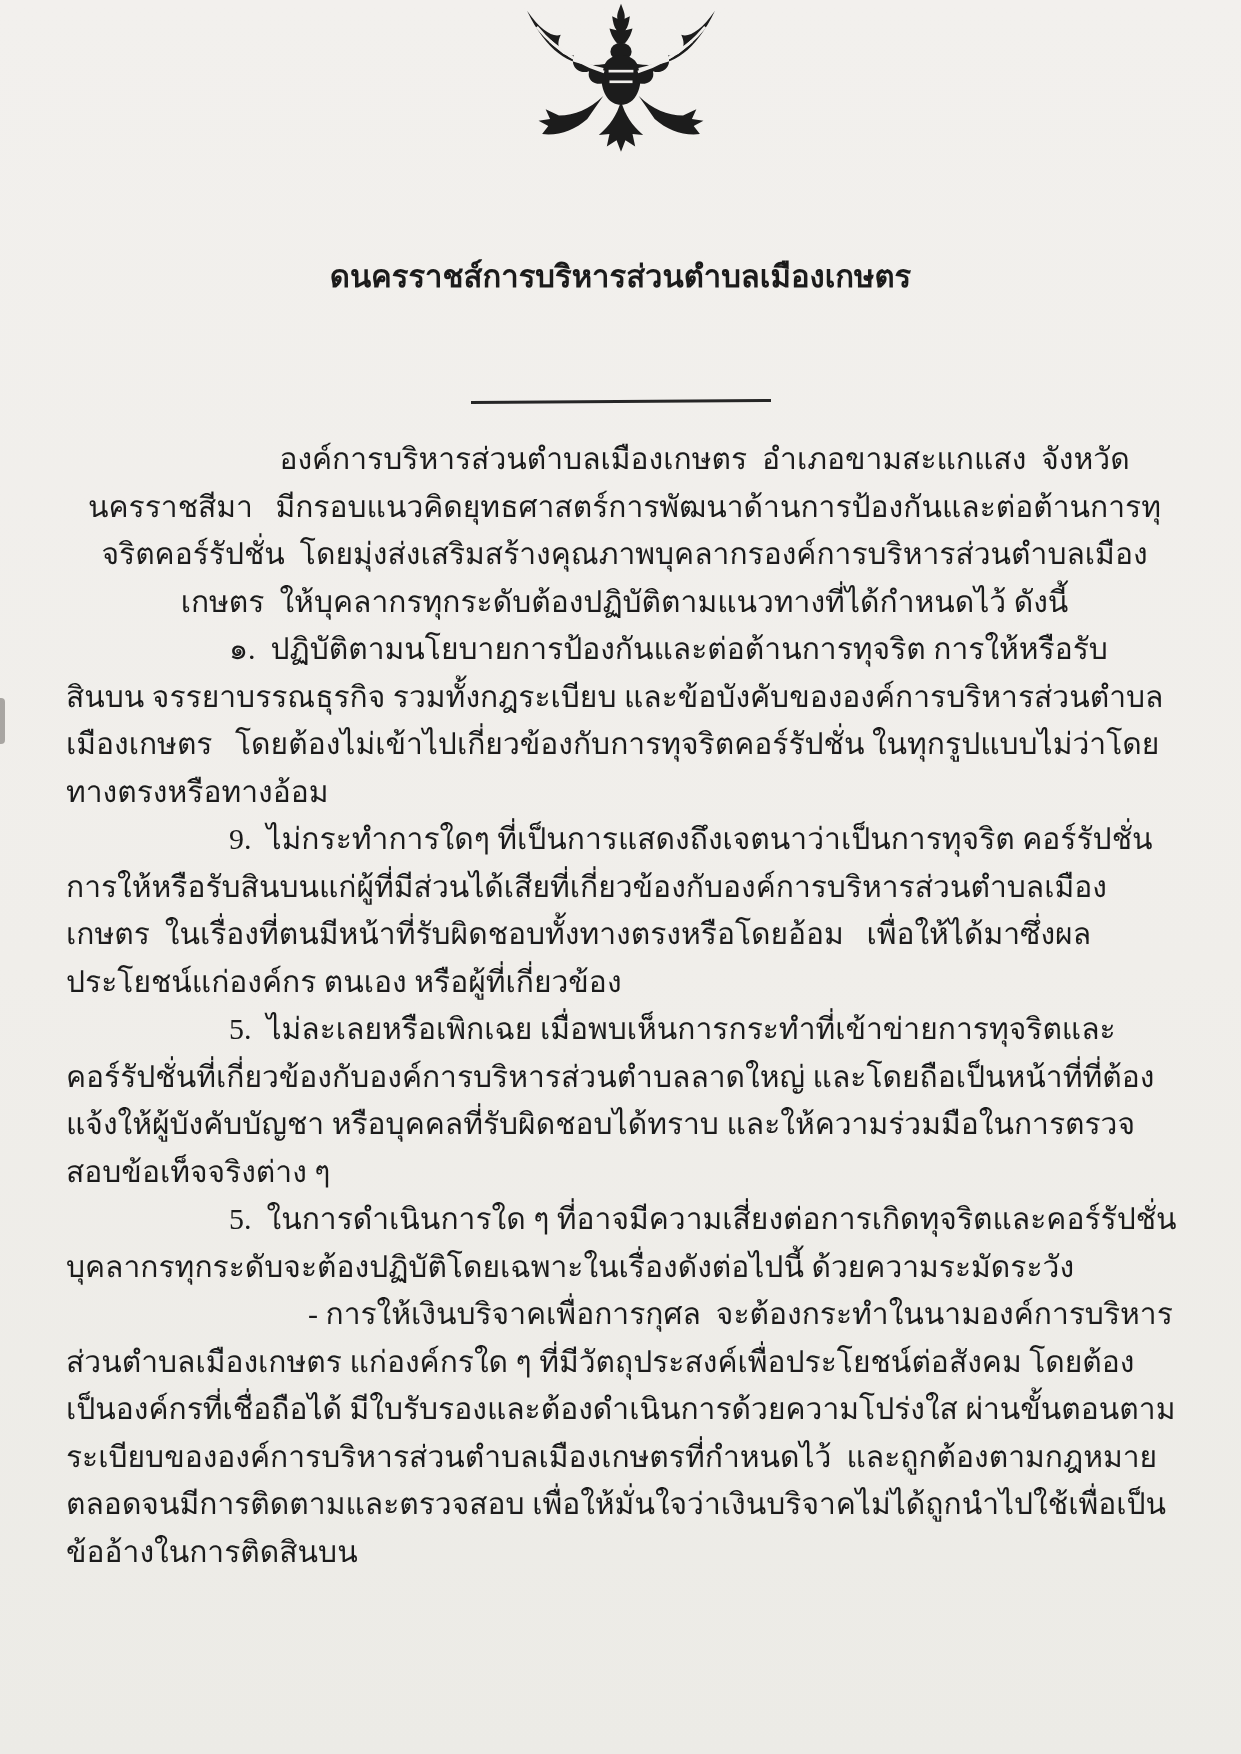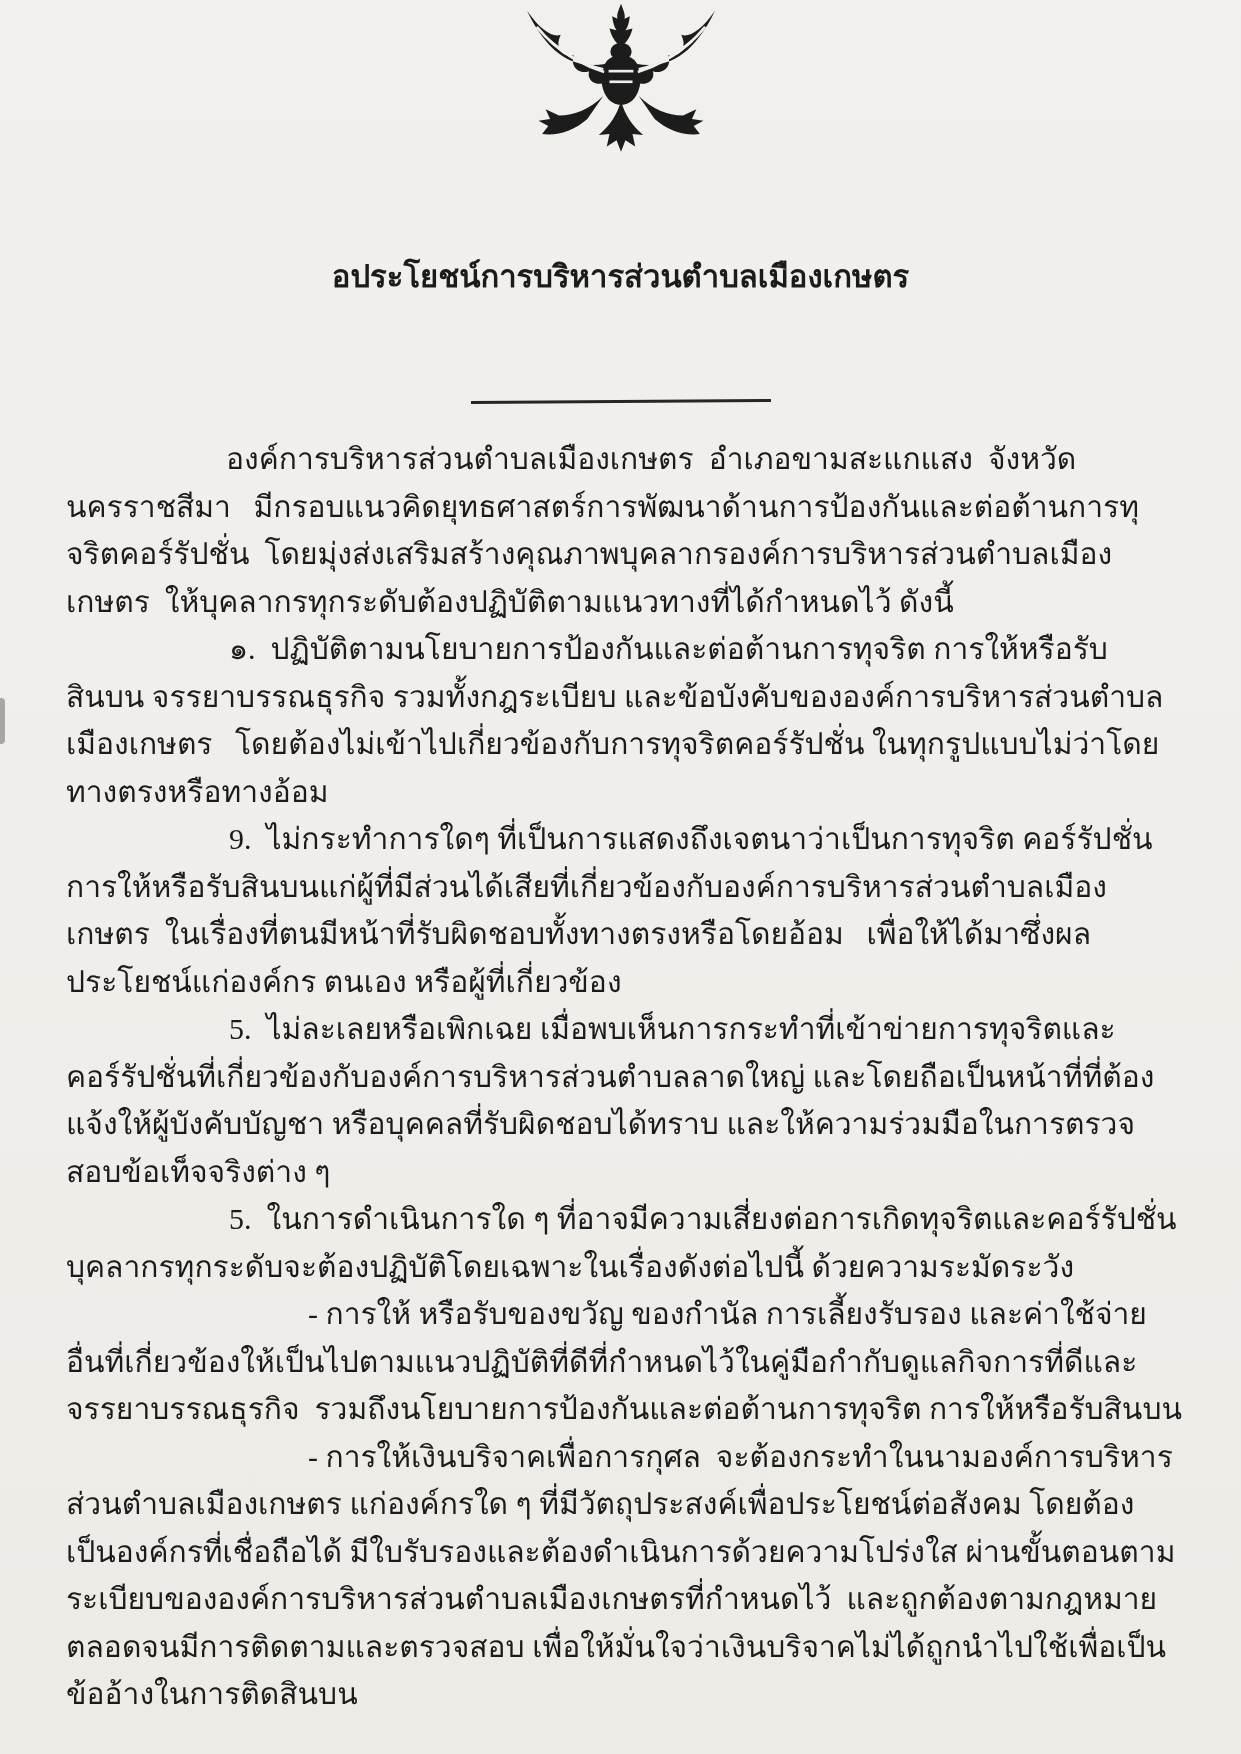--- a/index.html
+++ b/index.html
@@ -99,7 +99,7 @@
   </div>
 
   <div class="titles">
-    <div>อประโยชน์การบริหารส่วนตำบลเมืองเกษตร</div>
+    <div>ดนครราชส์การบริหารส่วนตำบลเมืองเกษตร</div>
   </div>
 
   <div class="divider"></div>

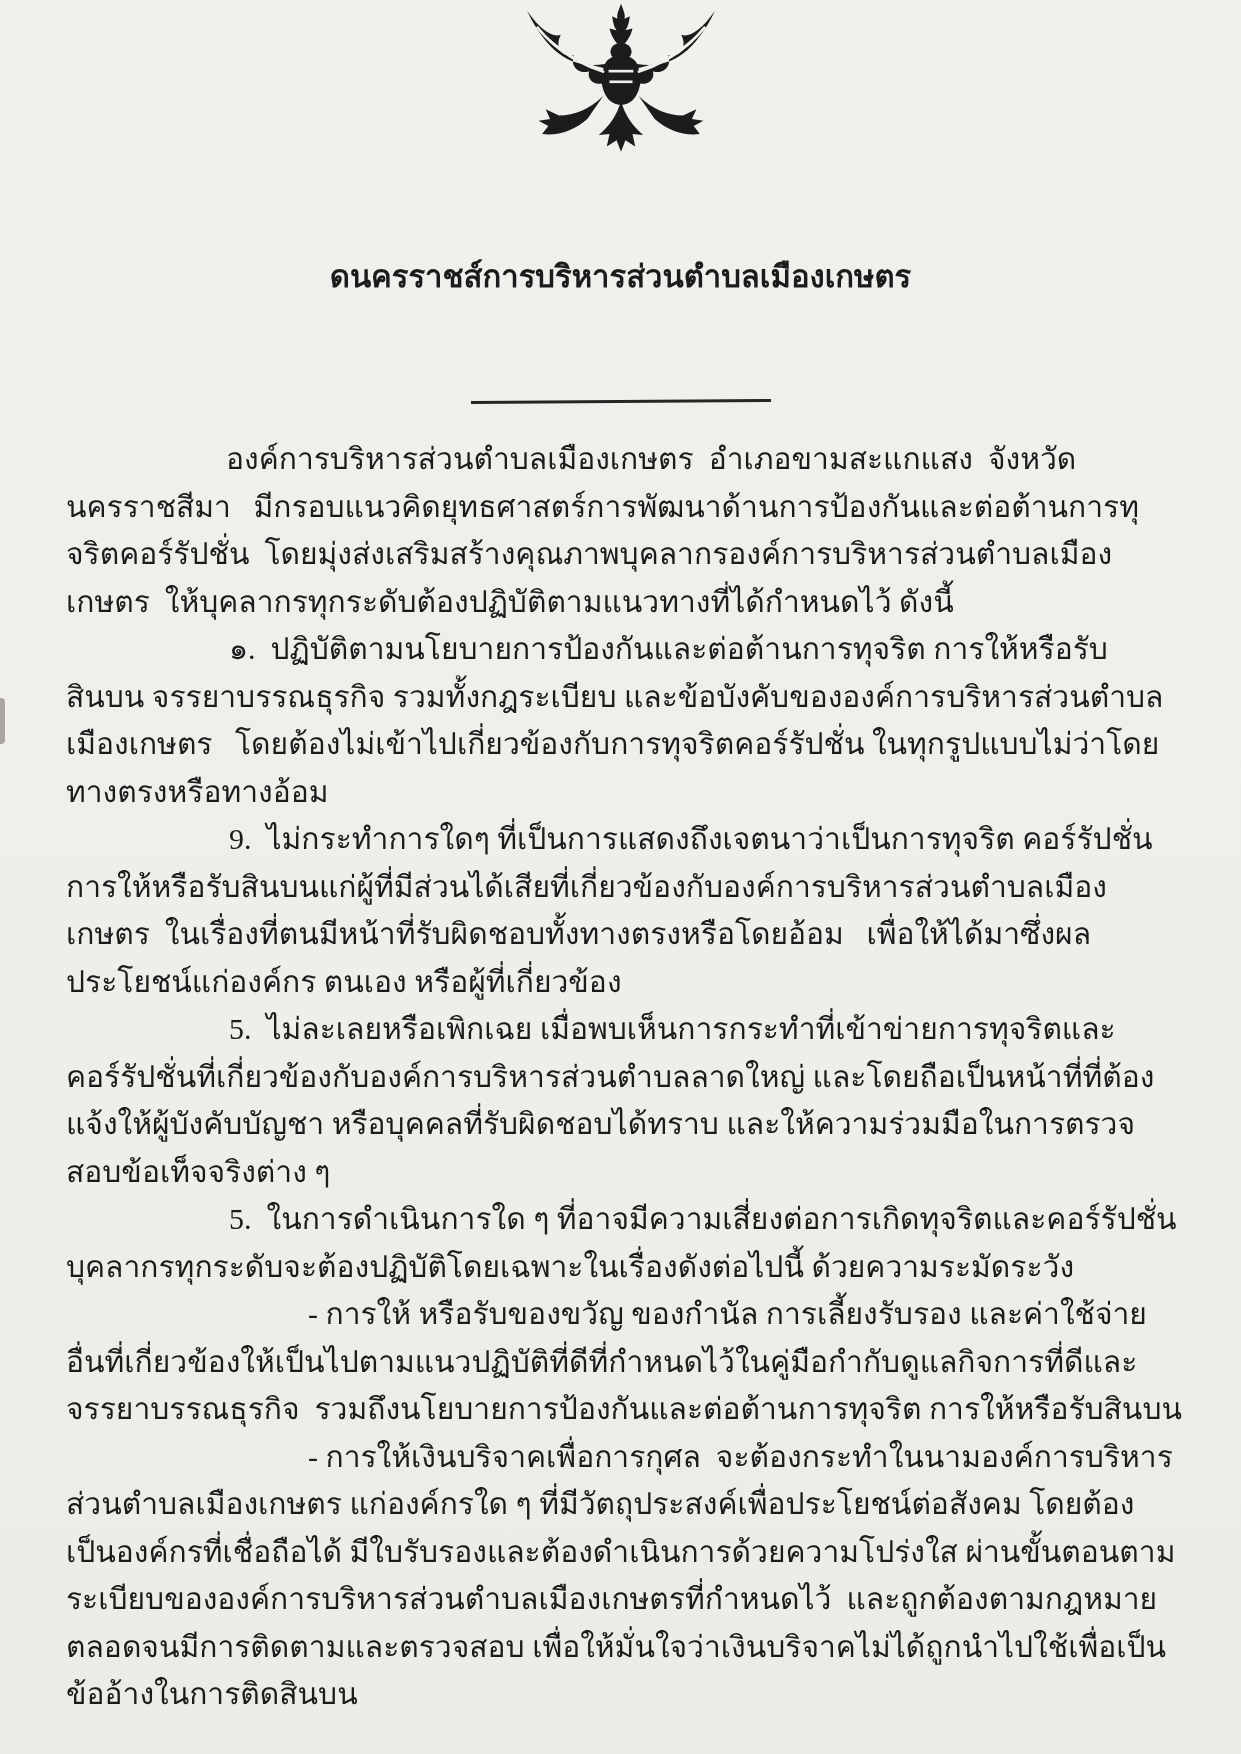--- a/index.html
+++ b/index.html
@@ -47,7 +47,7 @@
     margin: 0;
     white-space: pre-wrap;
   }
-  p.indent-intro { text-indent: 160px; }
+  p.indent-intro { text-indent: 160px; text-align: center; }
   p.indent-item  { text-indent: 163px; }
   p.indent-sub   { text-indent: 242px; }
   .scan-noise {

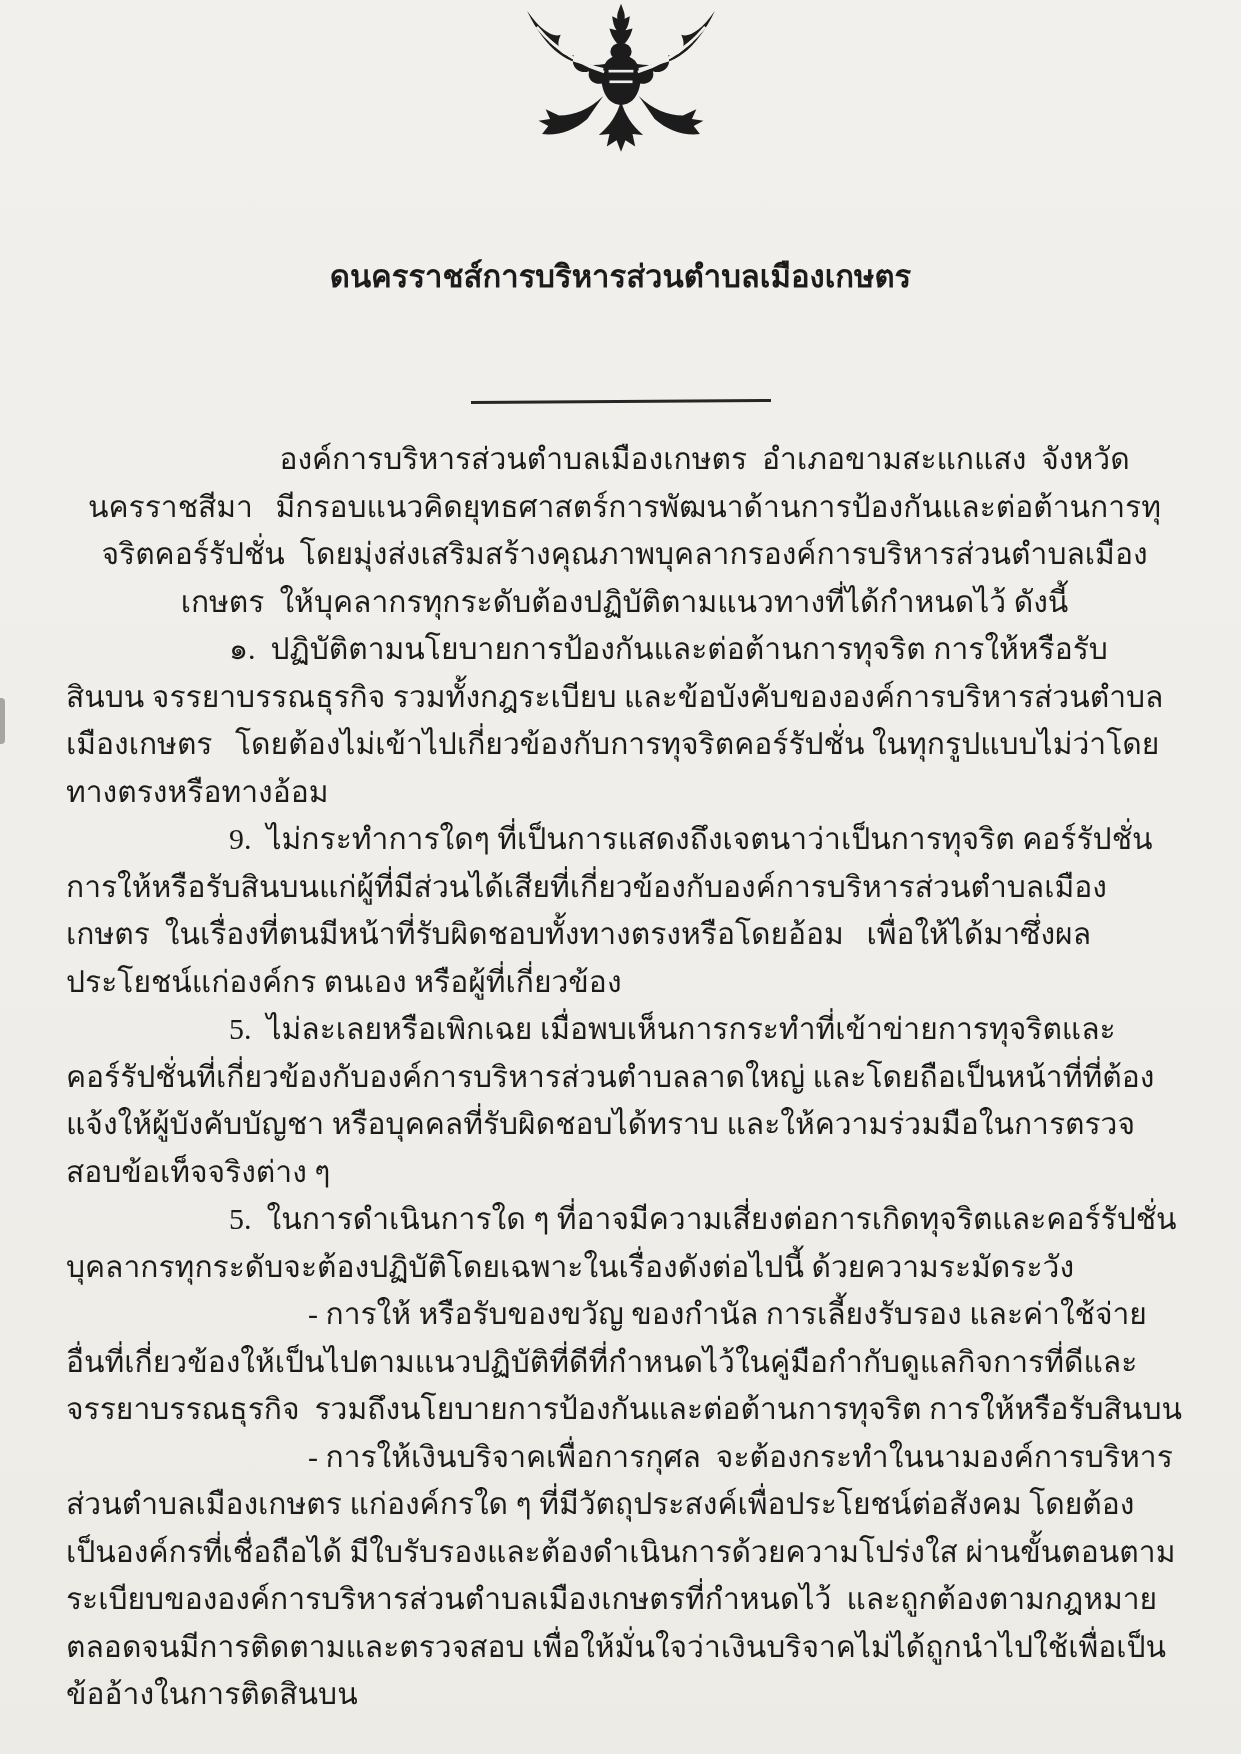--- a/index.html
+++ b/index.html
@@ -110,7 +110,6 @@
     <p class="indent-item">9.  ไม่กระทำการใดๆ ที่เป็นการแสดงถึงเจตนาว่าเป็นการทุจริต คอร์รัปชั่น การให้หรือรับสินบนแก่ผู้ที่มีส่วนได้เสียที่เกี่ยวข้องกับองค์การบริหารส่วนตำบลเมืองเกษตร  ในเรื่องที่ตนมีหน้าที่รับผิดชอบทั้งทางตรงหรือโดยอ้อม   เพื่อให้ได้มาซึ่งผลประโยชน์แก่องค์กร ตนเอง หรือผู้ที่เกี่ยวข้อง</p>
     <p class="indent-item">5.  ไม่ละเลยหรือเพิกเฉย เมื่อพบเห็นการกระทำที่เข้าข่ายการทุจริตและคอร์รัปชั่นที่เกี่ยวข้องกับองค์การบริหารส่วนตำบลลาดใหญ่ และโดยถือเป็นหน้าที่ที่ต้องแจ้งให้ผู้บังคับบัญชา หรือบุคคลที่รับผิดชอบได้ทราบ และให้ความร่วมมือในการตรวจสอบข้อเท็จจริงต่าง ๆ</p>
     <p class="indent-item">5.  ในการดำเนินการใด ๆ ที่อาจมีความเสี่ยงต่อการเกิดทุจริตและคอร์รัปชั่น บุคลากรทุกระดับจะต้องปฏิบัติโดยเฉพาะในเรื่องดังต่อไปนี้ ด้วยความระมัดระวัง</p>
-    <p class="indent-sub">- การให้ หรือรับของขวัญ ของกำนัล การเลี้ยงรับรอง และค่าใช้จ่ายอื่นที่เกี่ยวข้องให้เป็นไปตามแนวปฏิบัติที่ดีที่กำหนดไว้ในคู่มือกำกับดูแลกิจการที่ดีและจรรยาบรรณธุรกิจ  รวมถึงนโยบายการป้องกันและต่อต้านการทุจริต การให้หรือรับสินบน</p>
     <p class="indent-sub">- การให้เงินบริจาคเพื่อการกุศล  จะต้องกระทำในนามองค์การบริหารส่วนตำบลเมืองเกษตร แก่องค์กรใด ๆ ที่มีวัตถุประสงค์เพื่อประโยชน์ต่อสังคม โดยต้องเป็นองค์กรที่เชื่อถือได้ มีใบรับรองและต้องดำเนินการด้วยความโปร่งใส ผ่านขั้นตอนตามระเบียบขององค์การบริหารส่วนตำบลเมืองเกษตรที่กำหนดไว้  และถูกต้องตามกฎหมาย ตลอดจนมีการติดตามและตรวจสอบ เพื่อให้มั่นใจว่าเงินบริจาคไม่ได้ถูกนำไปใช้เพื่อเป็นข้ออ้างในการติดสินบน</p>
 
   </div>

